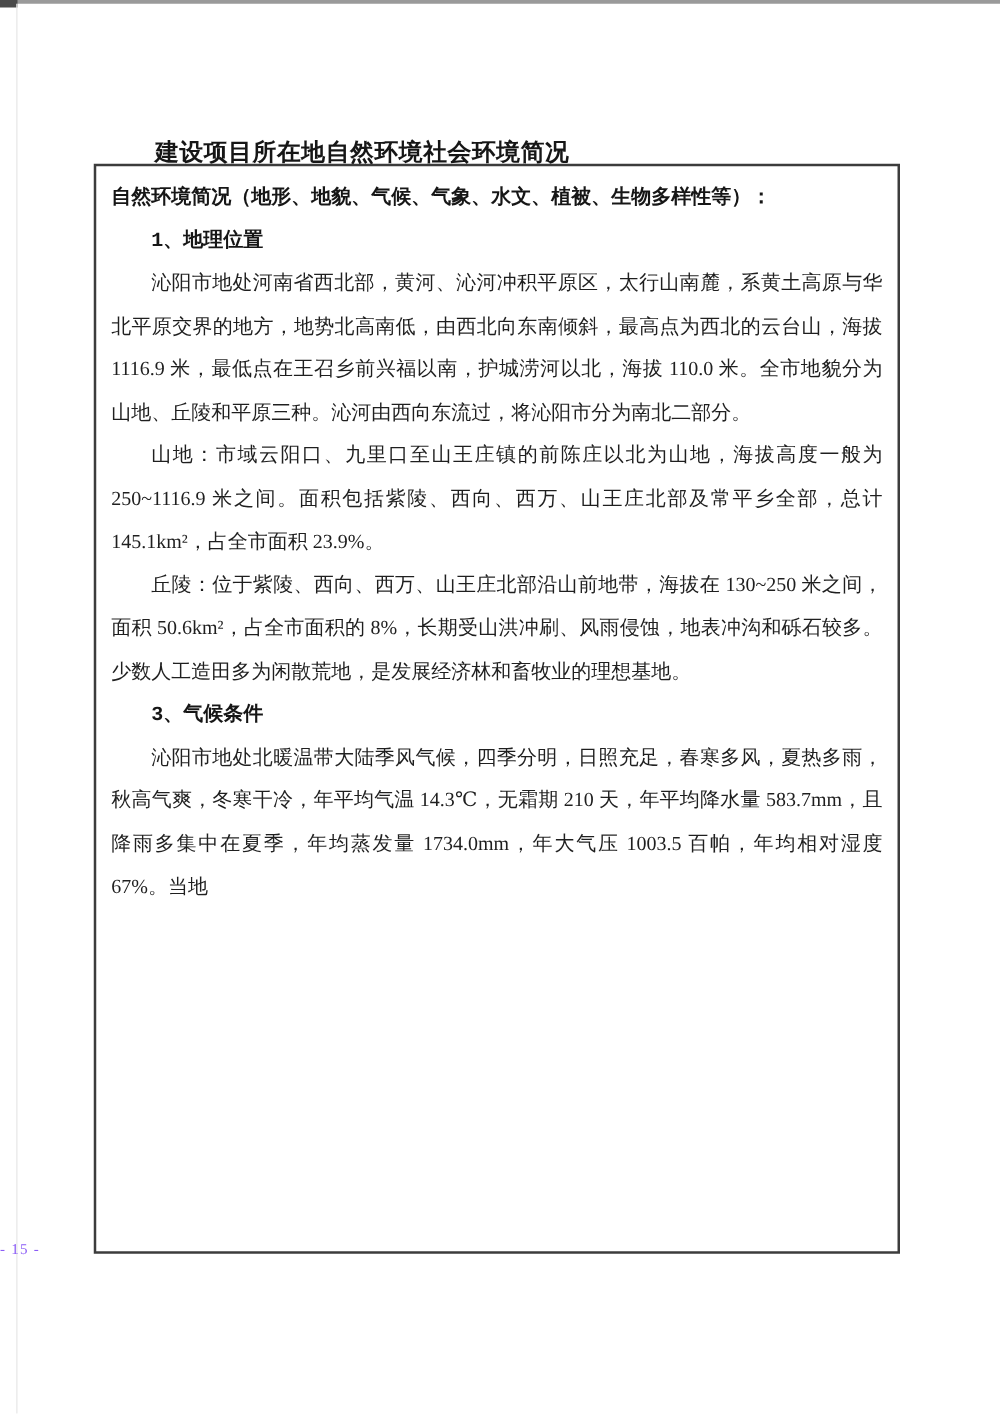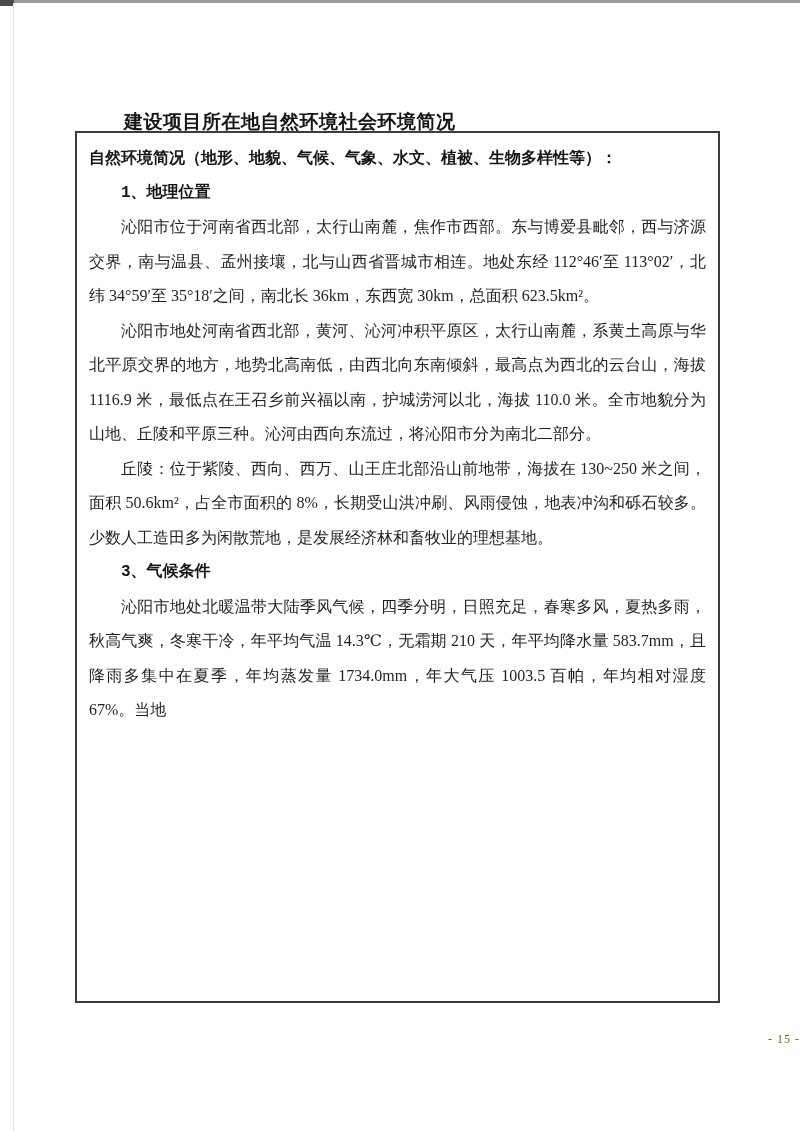--- a/index.html
+++ b/index.html
@@ -104,7 +104,6 @@
     <p class="hdr">自然环境简况（地形、地貌、气候、气象、水文、植被、生物多样性等）：</p>
 
     <p class="sec">1、地理位置</p>
-    <p class="para">沁阳市位于河南省西北部，太行山南麓，焦作市西部。东与博爱县毗邻，西与济源交界，南与温县、孟州接壤，北与山西省晋城市相连。地处东经 112°46′至 113°02′，北纬 34°59′至 35°18′之间，南北长 36km，东西宽 30km，总面积 623.5km²。</p>
 
     <p class="para">沁阳市地处河南省西北部，黄河、沁河冲积平原区，太行山南麓，系黄土高原与华北平原交界的地方，地势北高南低，由西北向东南倾斜，最高点为西北的云台山，海拔 1116.9 米，最低点在王召乡前兴福以南，护城涝河以北，海拔 110.0 米。全市地貌分为山地、丘陵和平原三种。沁河由西向东流过，将沁阳市分为南北二部分。</p>
     <p class="para">丘陵：位于紫陵、西向、西万、山王庄北部沿山前地带，海拔在 130~250 米之间，面积 50.6km²，占全市面积的 8%，长期受山洪冲刷、风雨侵蚀，地表冲沟和砾石较多。少数人工造田多为闲散荒地，是发展经济林和畜牧业的理想基地。</p>

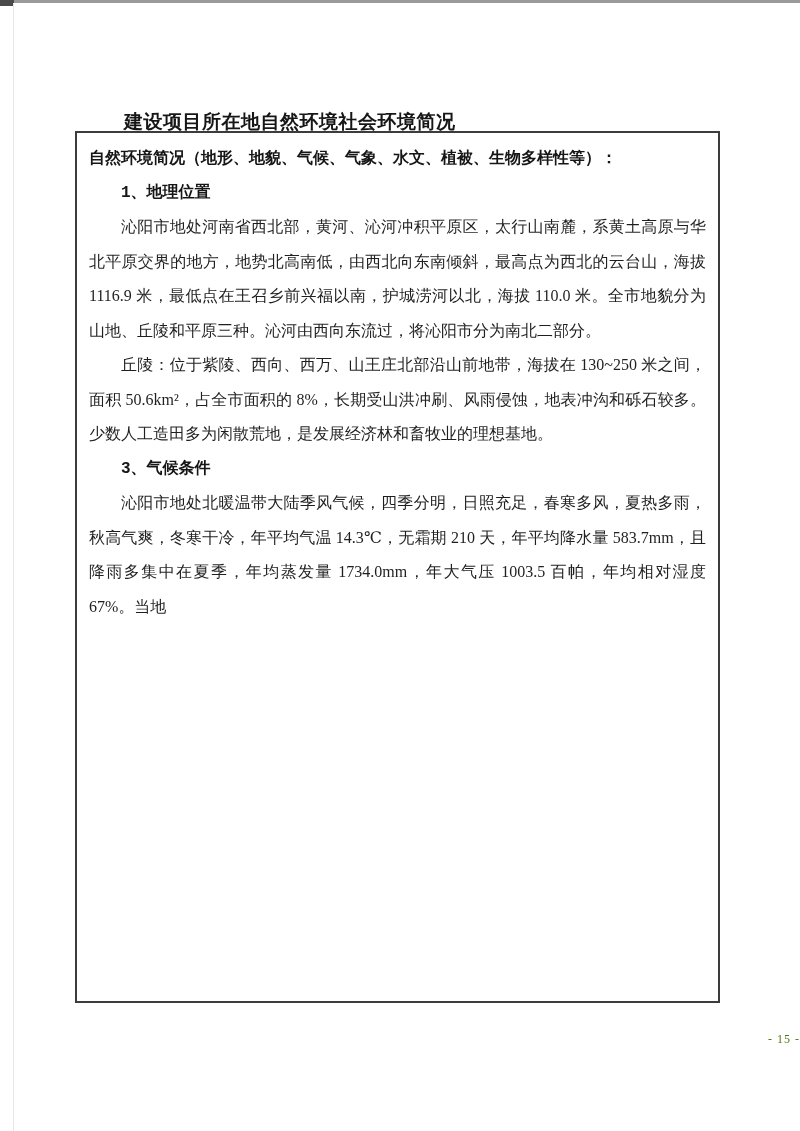--- a/index.html
+++ b/index.html
@@ -106,6 +106,7 @@
     <p class="sec">1、地理位置</p>
 
     <p class="para">沁阳市地处河南省西北部，黄河、沁河冲积平原区，太行山南麓，系黄土高原与华北平原交界的地方，地势北高南低，由西北向东南倾斜，最高点为西北的云台山，海拔 1116.9 米，最低点在王召乡前兴福以南，护城涝河以北，海拔 110.0 米。全市地貌分为山地、丘陵和平原三种。沁河由西向东流过，将沁阳市分为南北二部分。</p>
+    <p class="para">山地：市域云阳口、九里口至山王庄镇的前陈庄以北为山地，海拔高度一般为 250~1116.9 米之间。面积包括紫陵、西向、西万、山王庄北部及常平乡全部，总计 145.1km²，占全市面积 23.9%。</p>
     <p class="para">丘陵：位于紫陵、西向、西万、山王庄北部沿山前地带，海拔在 130~250 米之间，面积 50.6km²，占全市面积的 8%，长期受山洪冲刷、风雨侵蚀，地表冲沟和砾石较多。少数人工造田多为闲散荒地，是发展经济林和畜牧业的理想基地。</p>
 
     <p class="sec">3、气候条件</p>

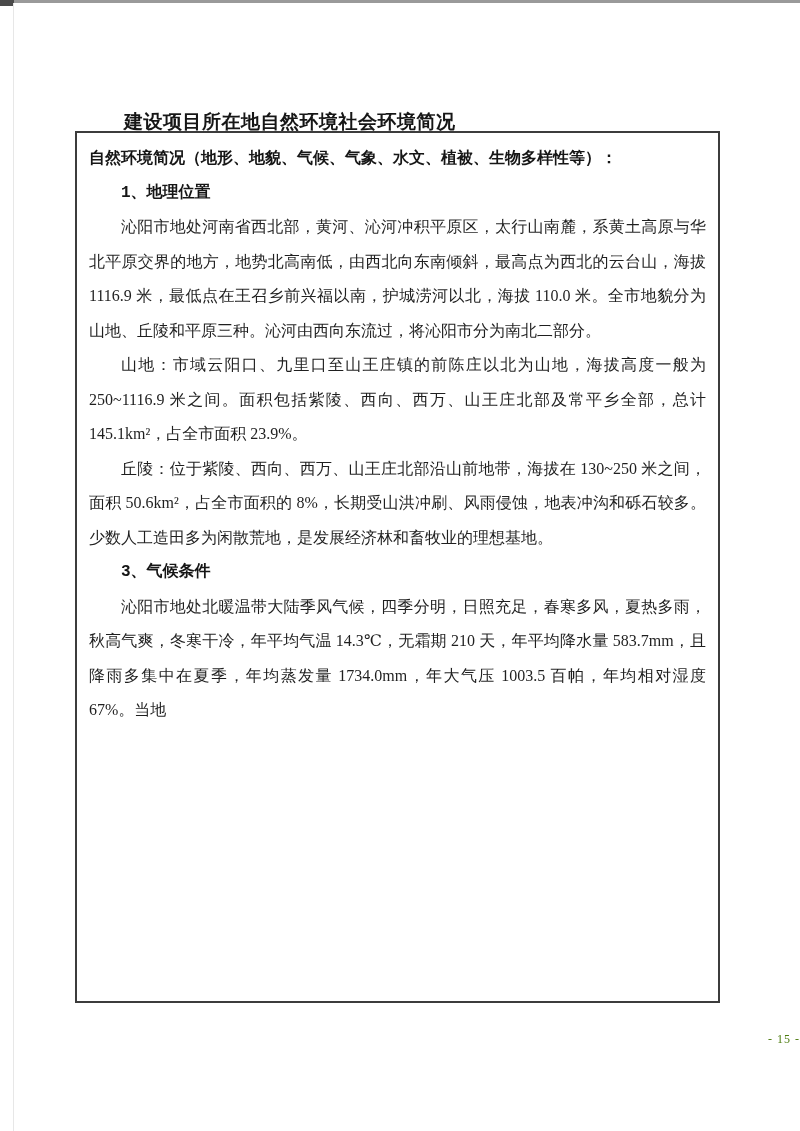--- a/index.html
+++ b/index.html
@@ -82,11 +82,11 @@
   .footer {
     position: absolute;
     left: 0;
-    top: 1032px;
+    top: 992px;
     width: 100%;
-    text-align: right;
+    text-align: left;
     font-size: 12px;
-    color: #4d7c0f;
+    color: #8b5cf6;
     letter-spacing: 1px;
   }
 </style>

